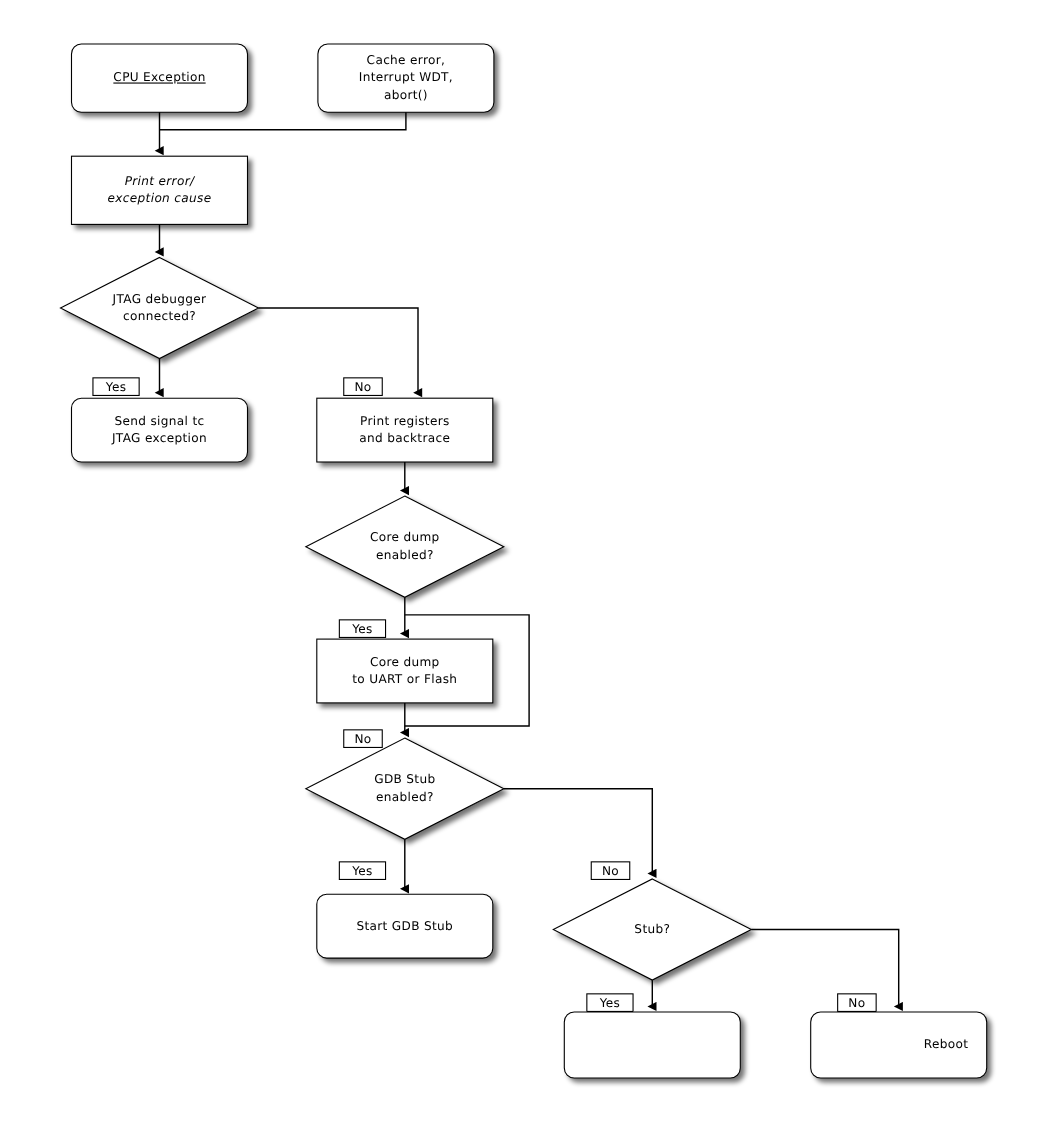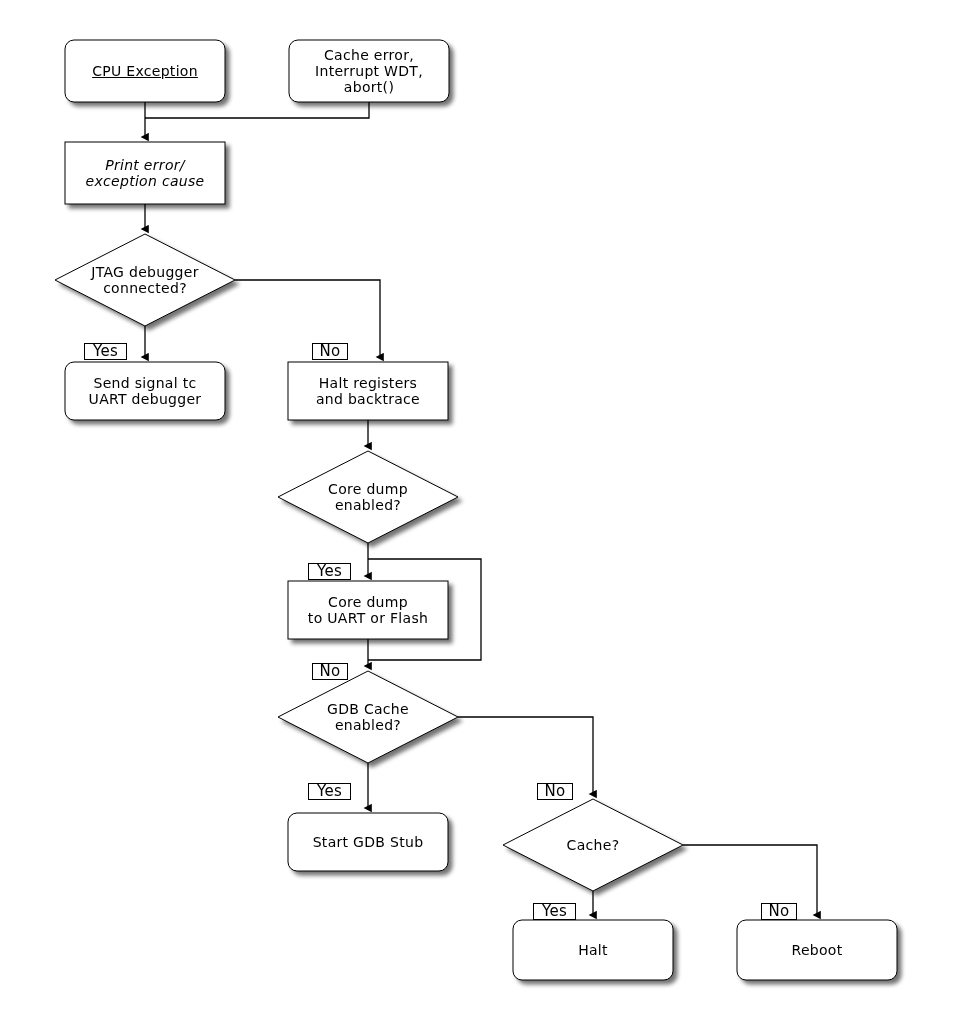--- a/index.html
+++ b/index.html
@@ -30,7 +30,7 @@
     align-items: center;
     justify-content: center;
     text-align: center;
-    font-size: 14px;
+    font-size: 11px;
     color: #000000;
     line-height: 16px;
     letter-spacing: 0.3px;

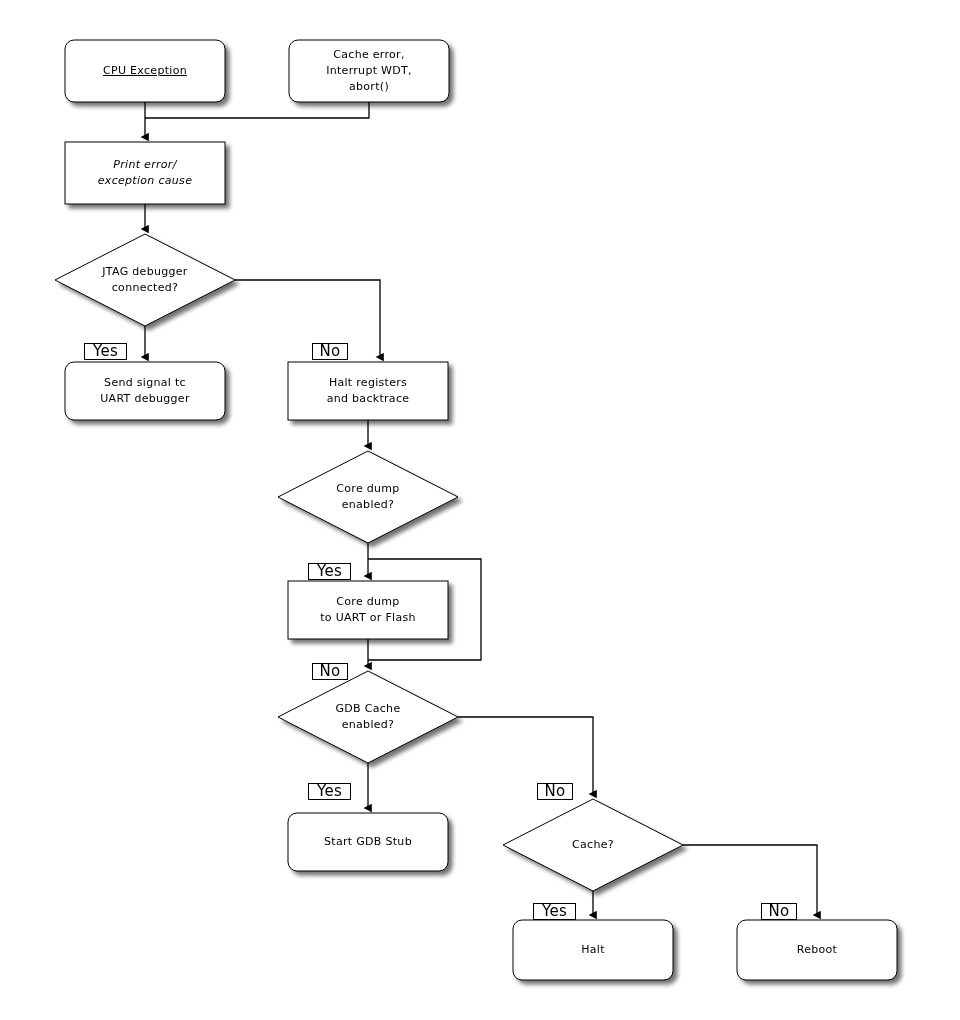--- a/index.html
+++ b/index.html
@@ -42,7 +42,7 @@
     box-sizing: border-box;
     border: 1px solid #000000;
     background: #ffffff;
-    font-size: 15px;
+    font-size: 11px;
     color: #000000;
     line-height: 1;
     display: flex;

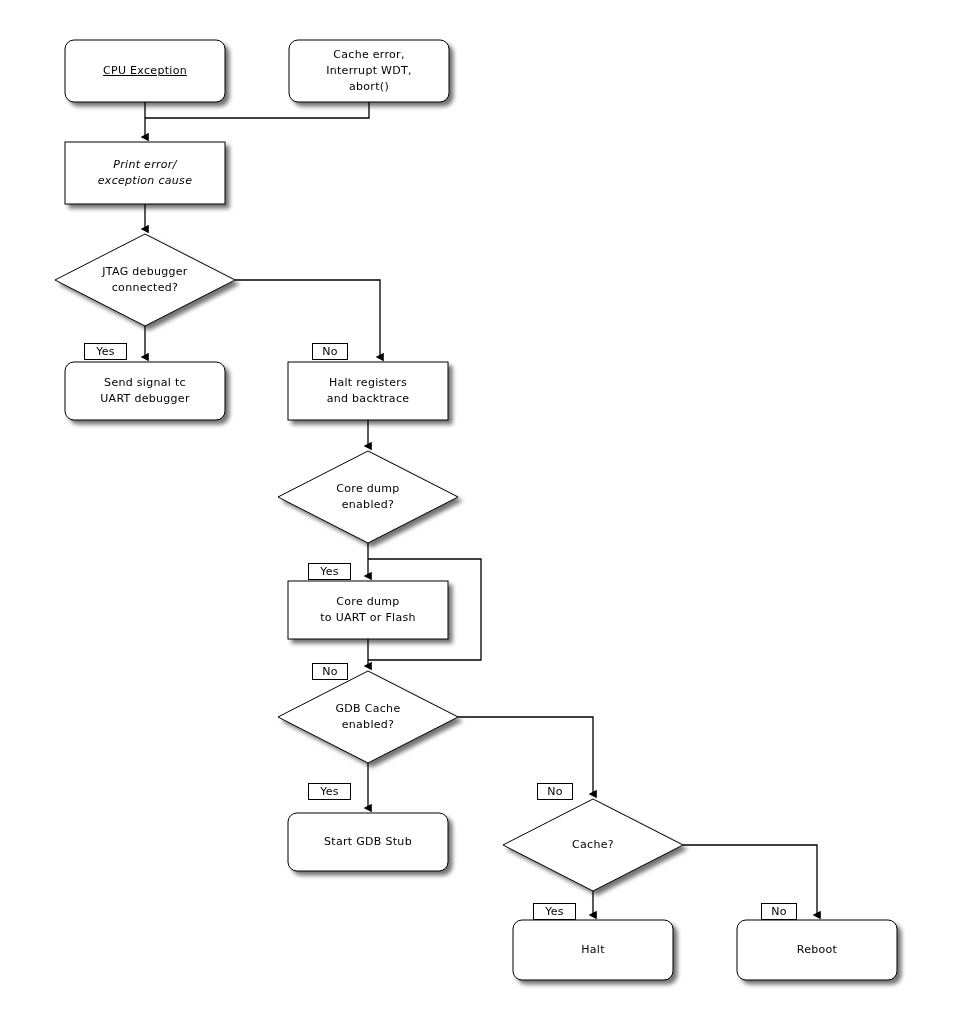--- a/index.html
+++ b/index.html
@@ -133,7 +133,7 @@
 connected?</div>
 
   <div class="shape-label" style="left:65px; top:362px; width:160px; height:58px;">Send signal tc
-UART debugger</div>
+JTAG exception</div>
 
   <div class="shape-label" style="left:288px; top:362px; width:160px; height:58px;">Halt registers
 and backtrace</div>

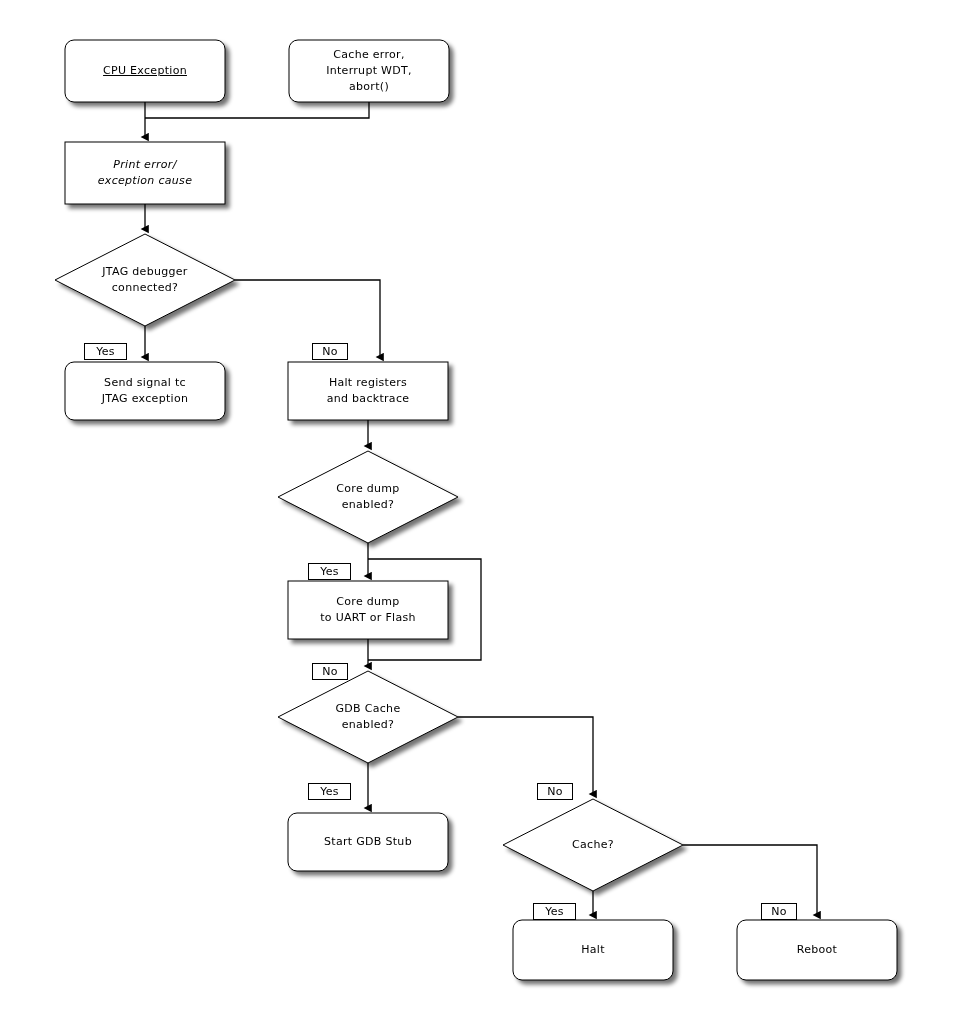--- a/index.html
+++ b/index.html
@@ -135,7 +135,7 @@
   <div class="shape-label" style="left:65px; top:362px; width:160px; height:58px;">Send signal tc
 JTAG exception</div>
 
-  <div class="shape-label" style="left:288px; top:362px; width:160px; height:58px;">Halt registers
+  <div class="shape-label" style="left:288px; top:362px; width:160px; height:58px;">Print registers
 and backtrace</div>
 
   <div class="shape-label" style="left:278px; top:451px; width:180px; height:92px;">Core dump

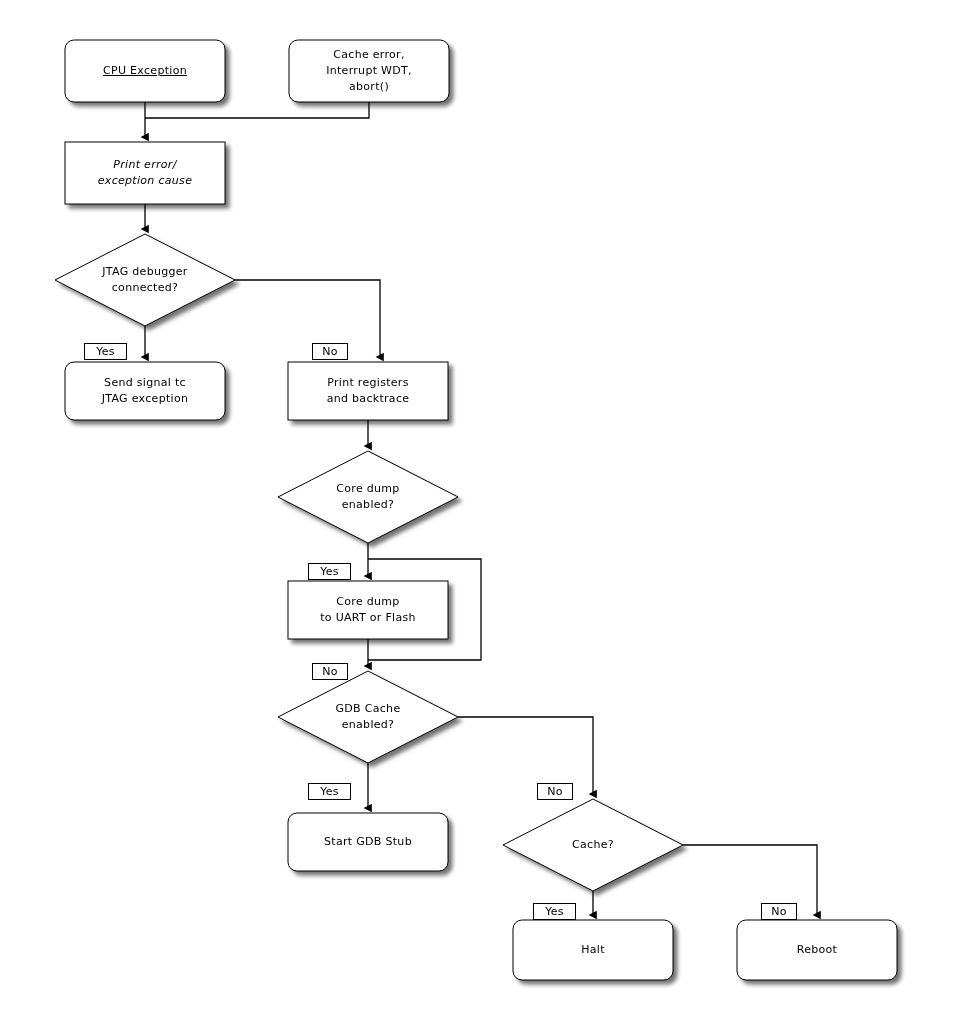--- a/index.html
+++ b/index.html
@@ -144,7 +144,7 @@
   <div class="shape-label" style="left:288px; top:581px; width:160px; height:58px;">Core dump
 to UART or Flash</div>
 
-  <div class="shape-label" style="left:278px; top:671px; width:180px; height:92px;">GDB Cache
+  <div class="shape-label" style="left:278px; top:671px; width:180px; height:92px;">GDB Stub
 enabled?</div>
 
   <div class="shape-label" style="left:288px; top:813px; width:160px; height:58px;text-align:right;">Start GDB Stub</div>

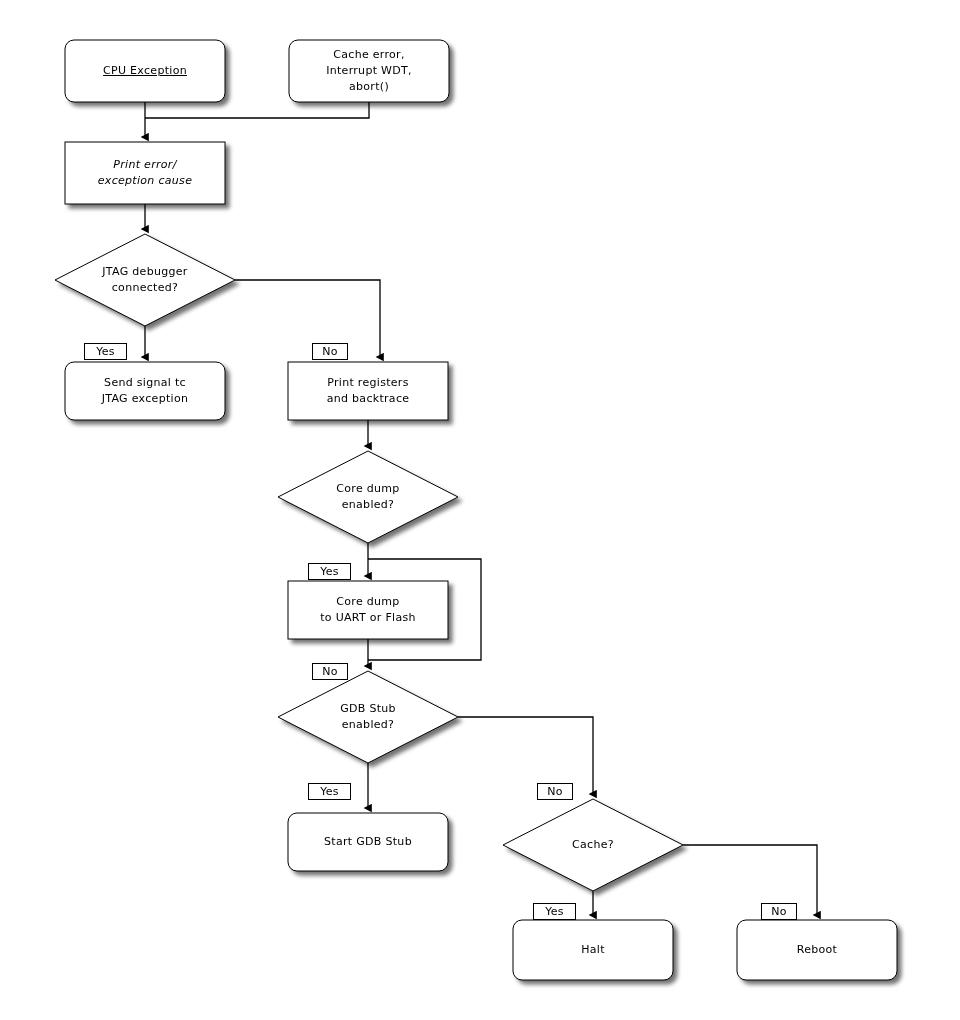--- a/index.html
+++ b/index.html
@@ -149,7 +149,7 @@
 
   <div class="shape-label" style="left:288px; top:813px; width:160px; height:58px;text-align:right;">Start GDB Stub</div>
 
-  <div class="shape-label" style="left:503px; top:799px; width:180px; height:92px;">Cache?</div>
+  <div class="shape-label" style="left:503px; top:799px; width:180px; height:92px;">Stub?</div>
 
   <div class="shape-label" style="left:513px; top:920px; width:160px; height:60px;">Halt</div>
 

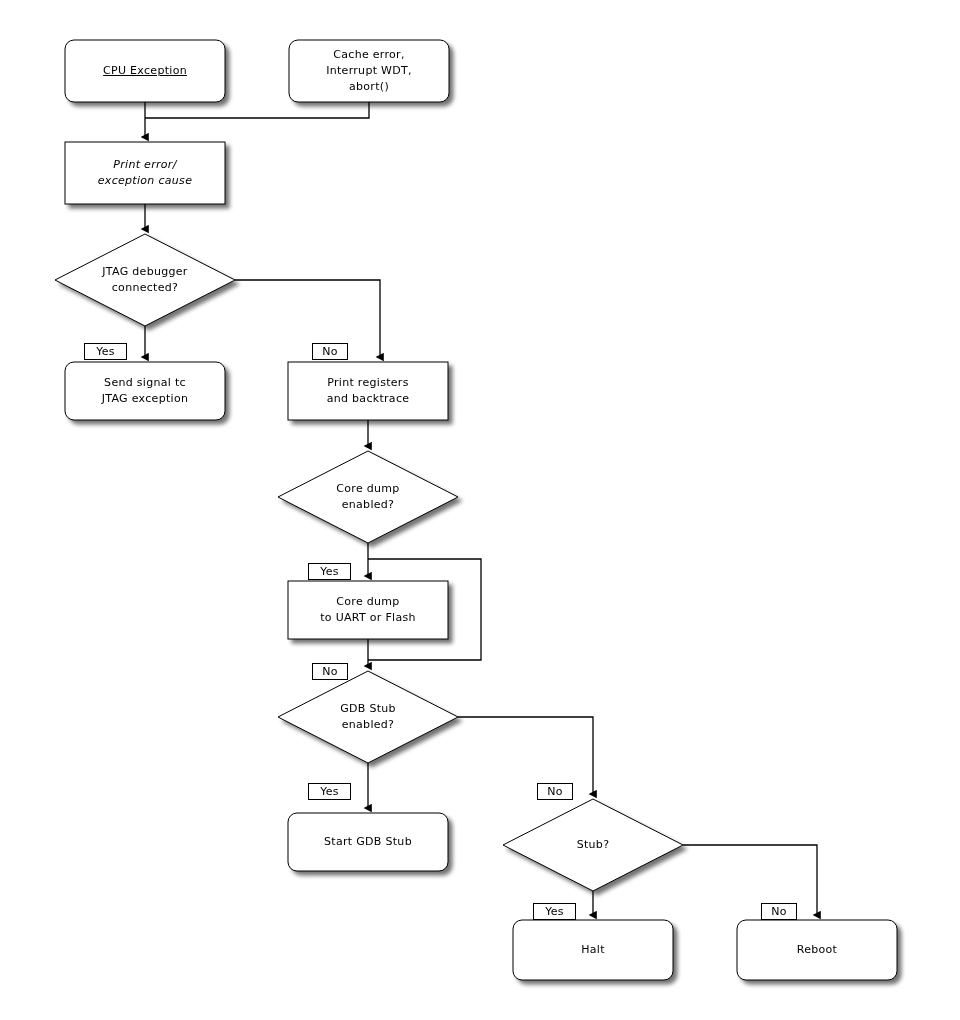--- a/index.html
+++ b/index.html
@@ -151,7 +151,6 @@
 
   <div class="shape-label" style="left:503px; top:799px; width:180px; height:92px;">Stub?</div>
 
-  <div class="shape-label" style="left:513px; top:920px; width:160px; height:60px;">Halt</div>
 
   <div class="shape-label" style="left:737px; top:920px; width:160px; height:60px;">Reboot</div>
 

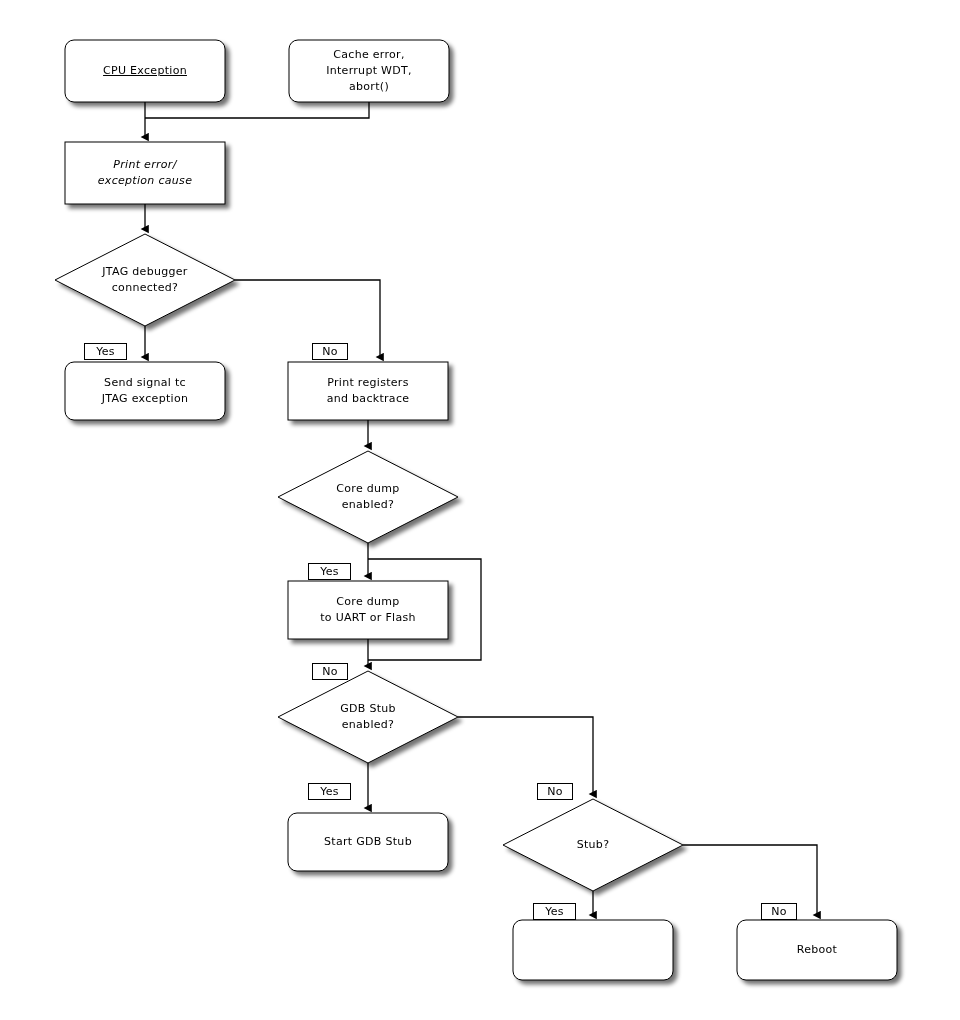--- a/index.html
+++ b/index.html
@@ -152,7 +152,7 @@
   <div class="shape-label" style="left:503px; top:799px; width:180px; height:92px;">Stub?</div>
 
 
-  <div class="shape-label" style="left:737px; top:920px; width:160px; height:60px;">Reboot</div>
+  <div class="shape-label" style="left:780px; top:920px; width:160px; height:60px;">Reboot</div>
 
   <div class="edge-label" style="left:84px; top:343px; width:43px; height:17px;">Yes</div>
 

